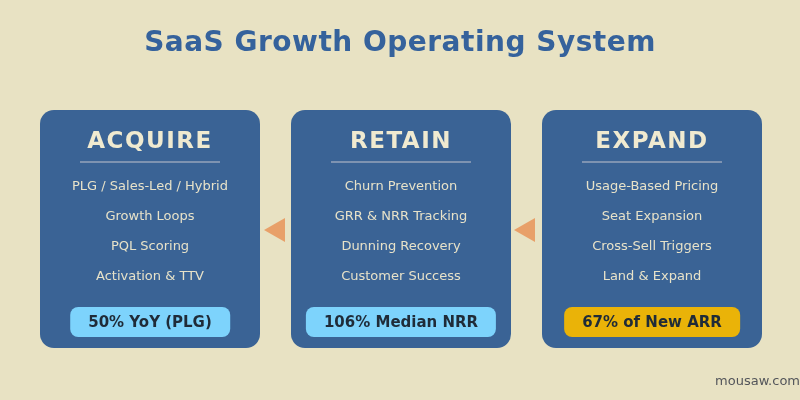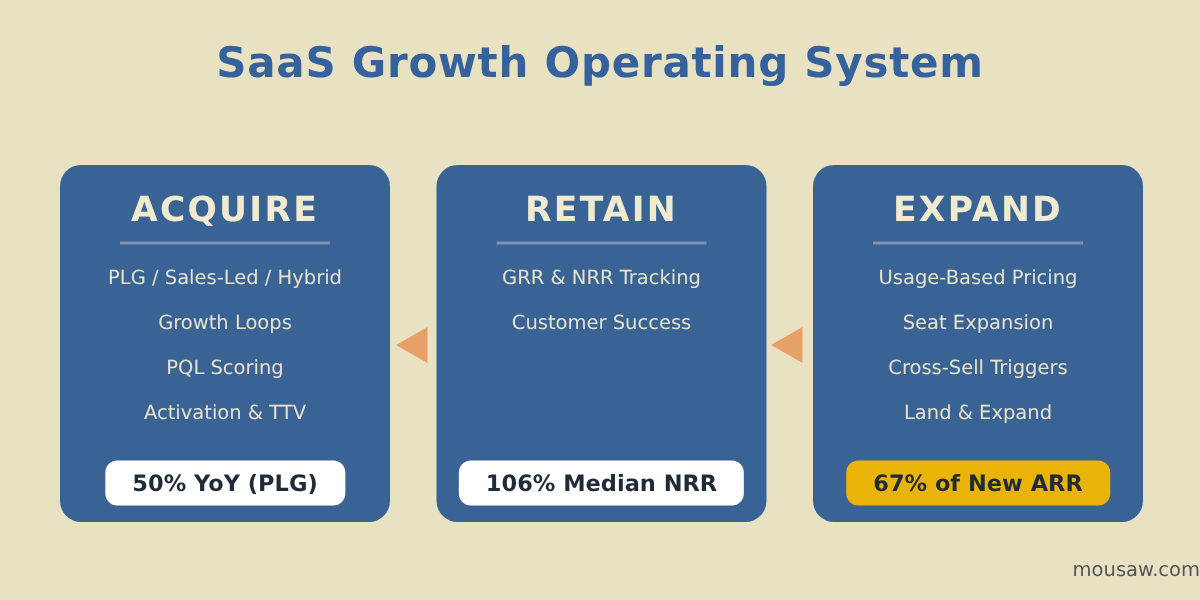--- a/index.html
+++ b/index.html
@@ -122,6 +122,7 @@
     <div class="card-title">RETAIN</div>
     <div class="divider"></div>
     <div class="items">
+      <div class="item">Churn Prevention</div>
       <div class="item">GRR &amp; NRR Tracking</div>
       <div class="item">Customer Success</div>
     </div>

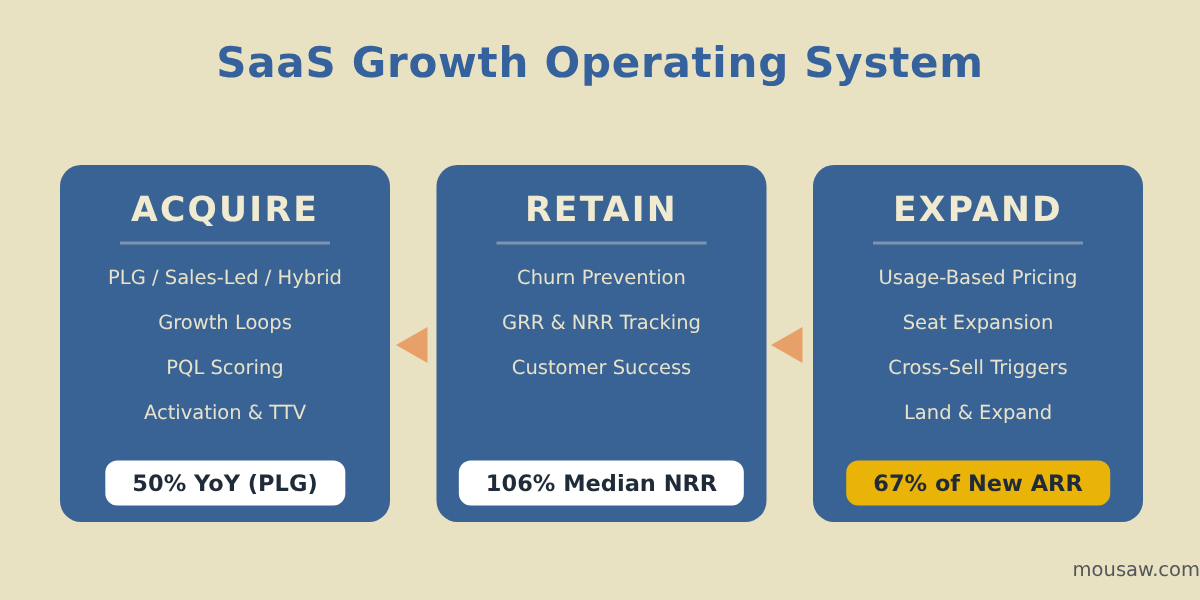--- a/index.html
+++ b/index.html
@@ -124,6 +124,7 @@
     <div class="items">
       <div class="item">Churn Prevention</div>
       <div class="item">GRR &amp; NRR Tracking</div>
+      <div class="item">Dunning Recovery</div>
       <div class="item">Customer Success</div>
     </div>
     <div class="badge badge--teal">106% Median NRR</div>

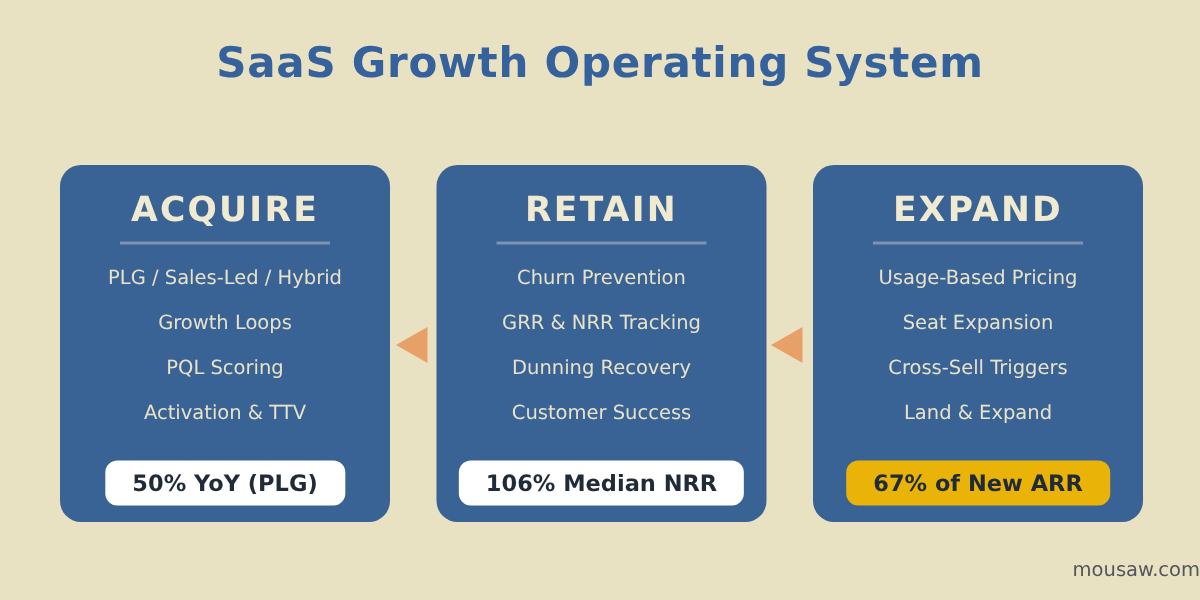--- a/index.html
+++ b/index.html
@@ -75,7 +75,7 @@
     color: #1f2b38;
     white-space: nowrap;
   }
-  .badge--teal { background: #ffffff; }
+  .badge--teal { background: #7dd3fc; }
   .badge--orange { background: #eab308; }
   .arrow-left {
     position: absolute;

